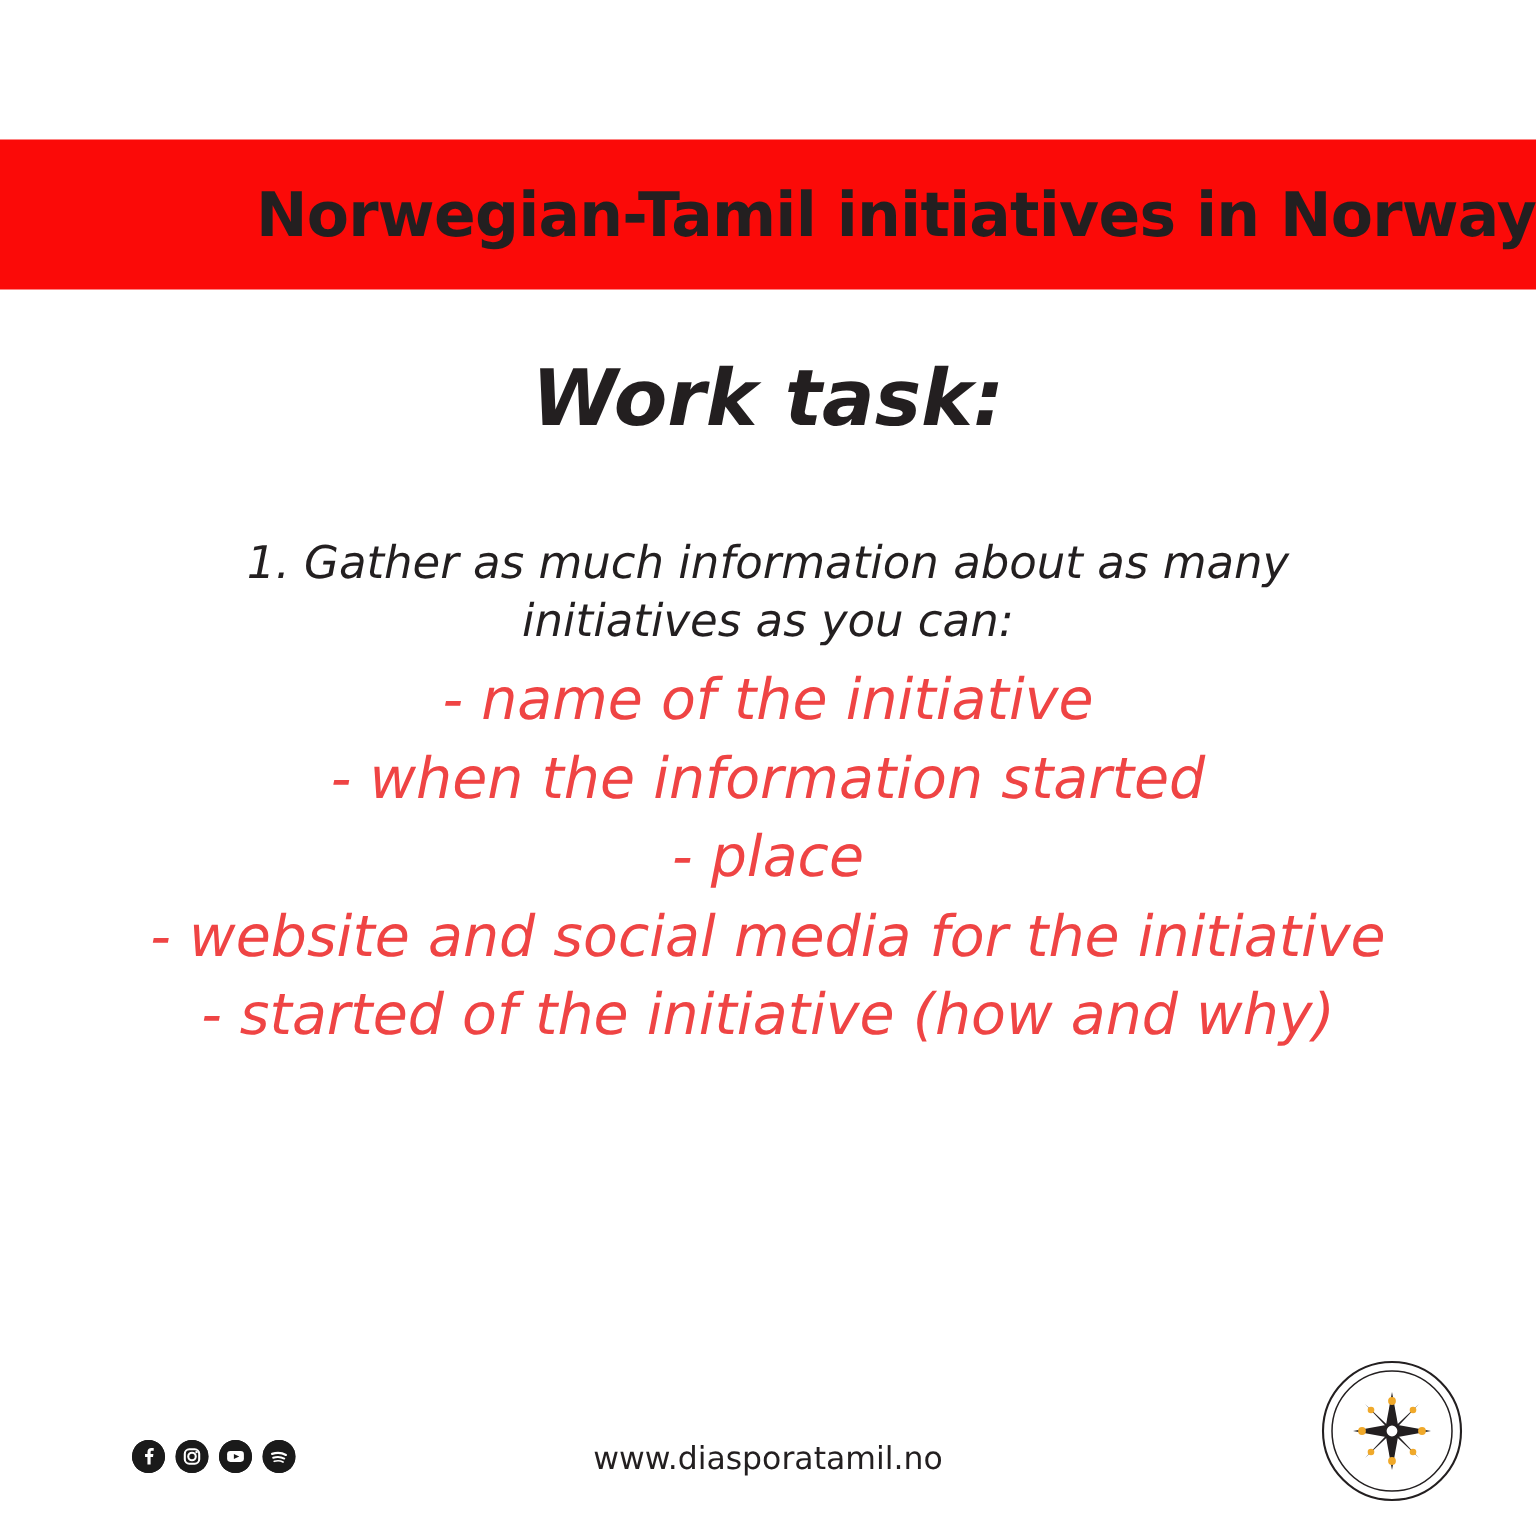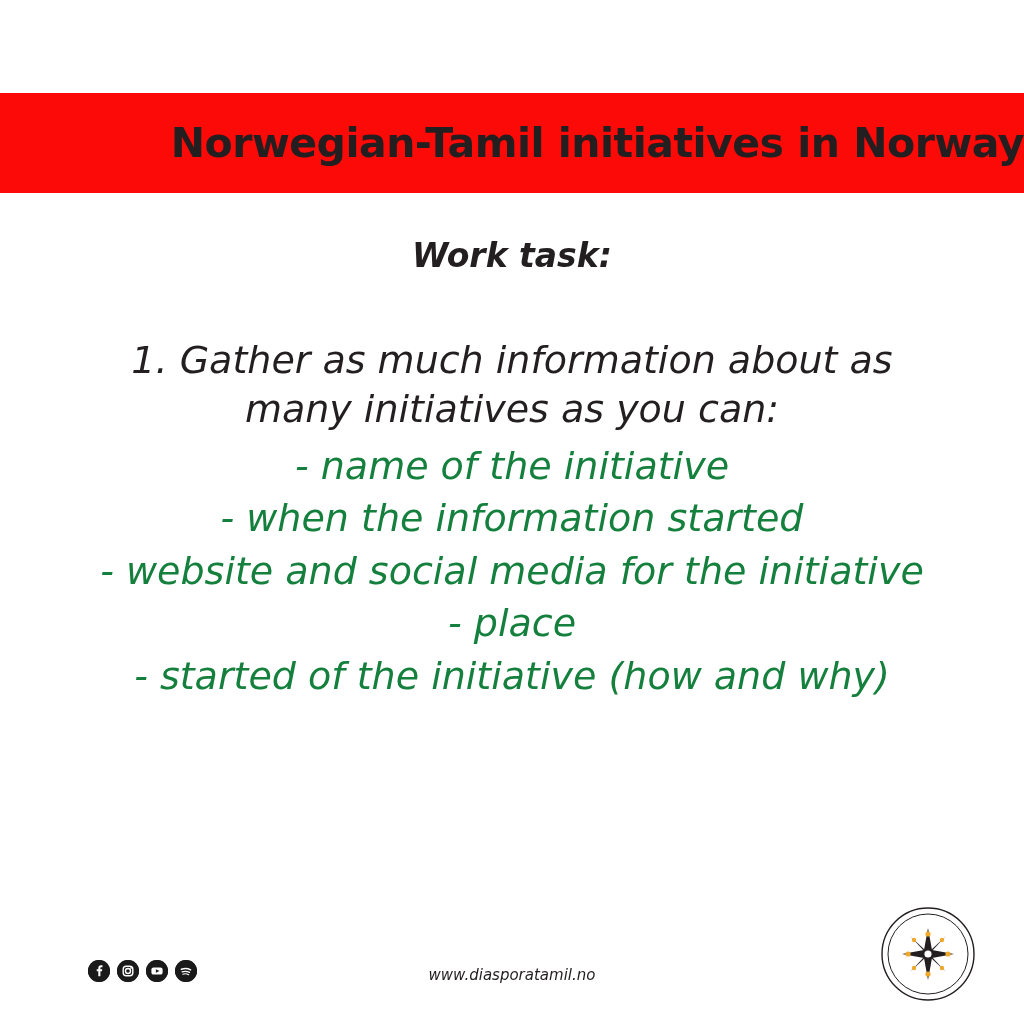--- a/index.html
+++ b/index.html
@@ -51,7 +51,7 @@
   }
   .work-task {
     font-family: "DejaVu Sans", sans-serif;
-    font-size: 33px;
+    font-size: 52px;
     font-weight: bold;
     font-style: italic;
     color: #231f20;

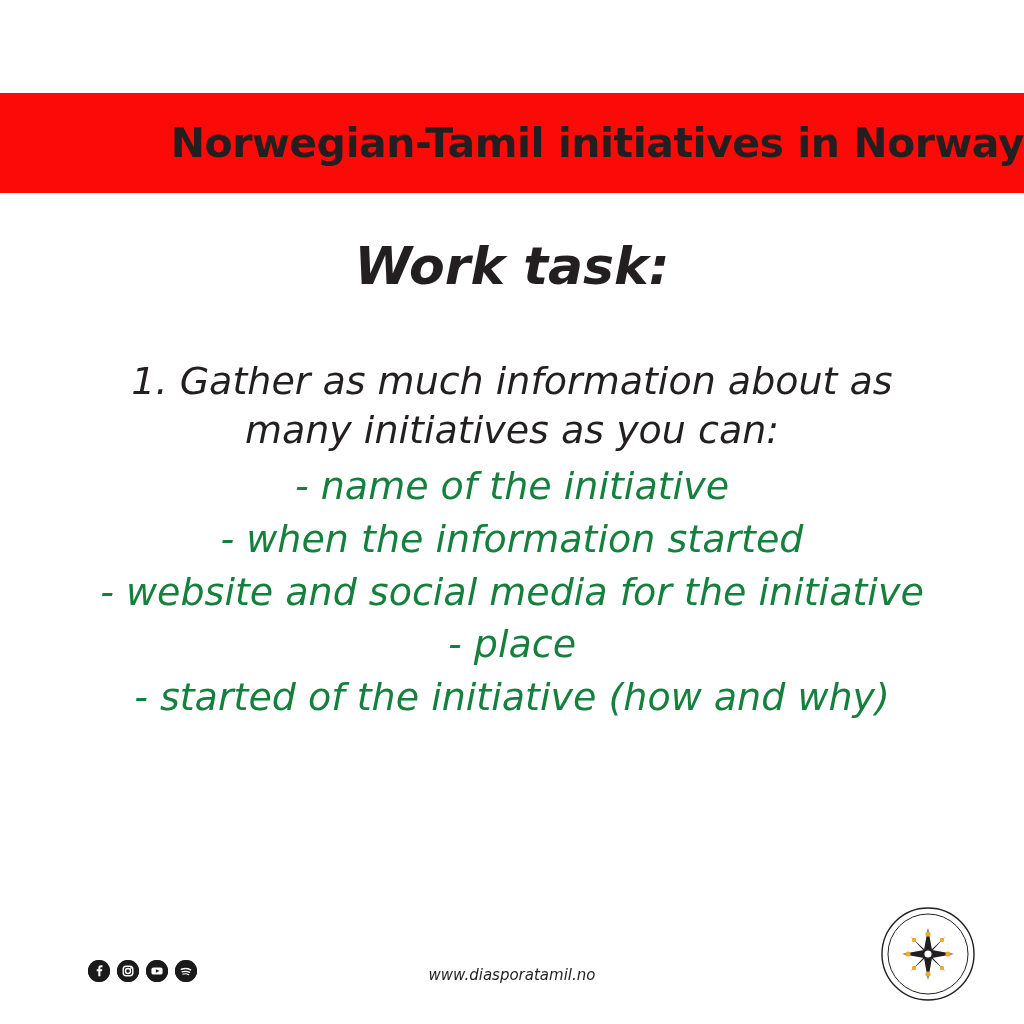--- a/index.html
+++ b/index.html
@@ -60,7 +60,7 @@
   }
   .numbered-item {
     font-family: "DejaVu Sans", sans-serif;
-    font-size: 38px;
+    font-size: 30px;
     font-style: italic;
     color: #231f20;
     line-height: 1.28;

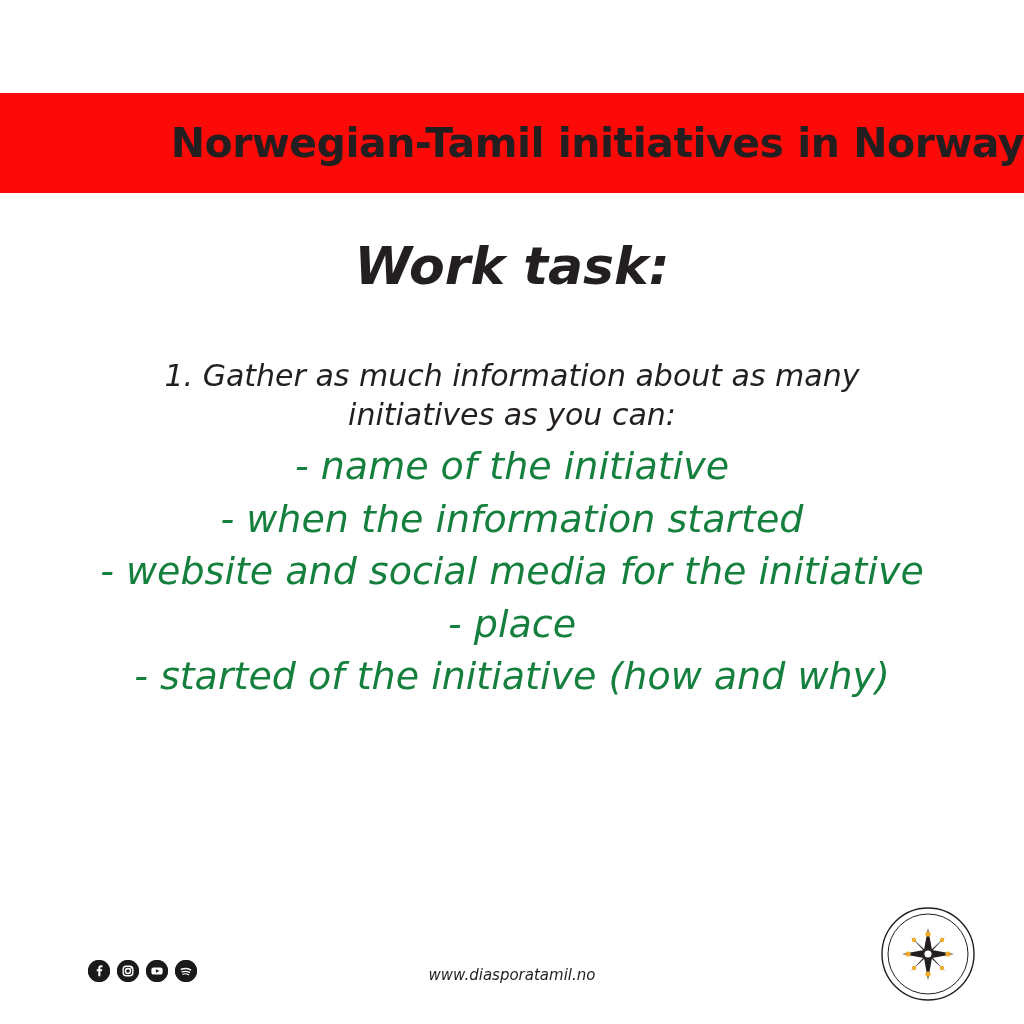--- a/index.html
+++ b/index.html
@@ -75,7 +75,7 @@
     font-family: "DejaVu Sans", sans-serif;
     font-size: 38px;
     font-style: italic;
-    color: #15803d;
+    color: #ef4444;
     line-height: 1.28;
     margin: 4px auto;
     width: 880px;

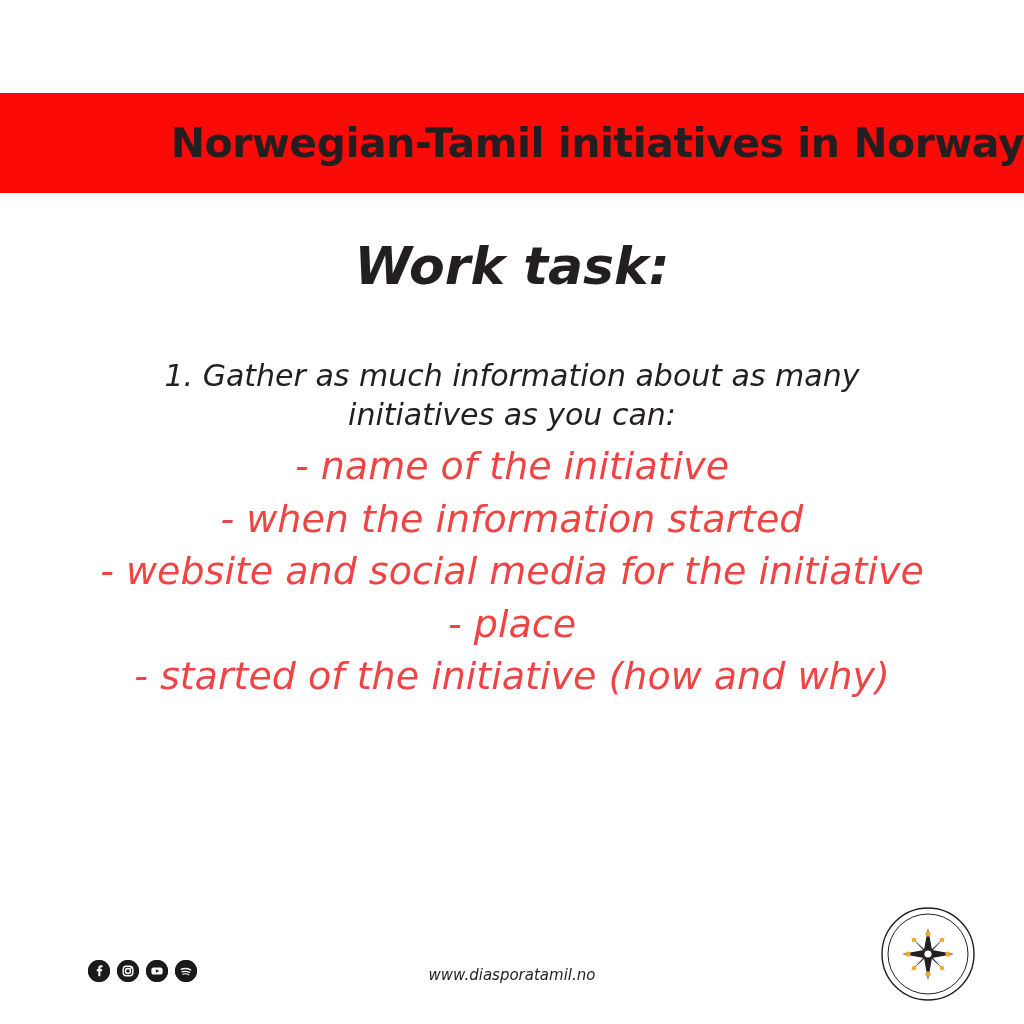--- a/index.html
+++ b/index.html
@@ -148,8 +148,8 @@
     <div class="sub-list">
       <div class="sub-item">- name of the initiative</div>
       <div class="sub-item">- when the information started</div>
+      <div class="sub-item">- place</div>
       <div class="sub-item">- website and social media for the initiative</div>
-      <div class="sub-item">- place</div>
       <div class="sub-item">- started of the initiative (how and why)</div>
     </div>
 

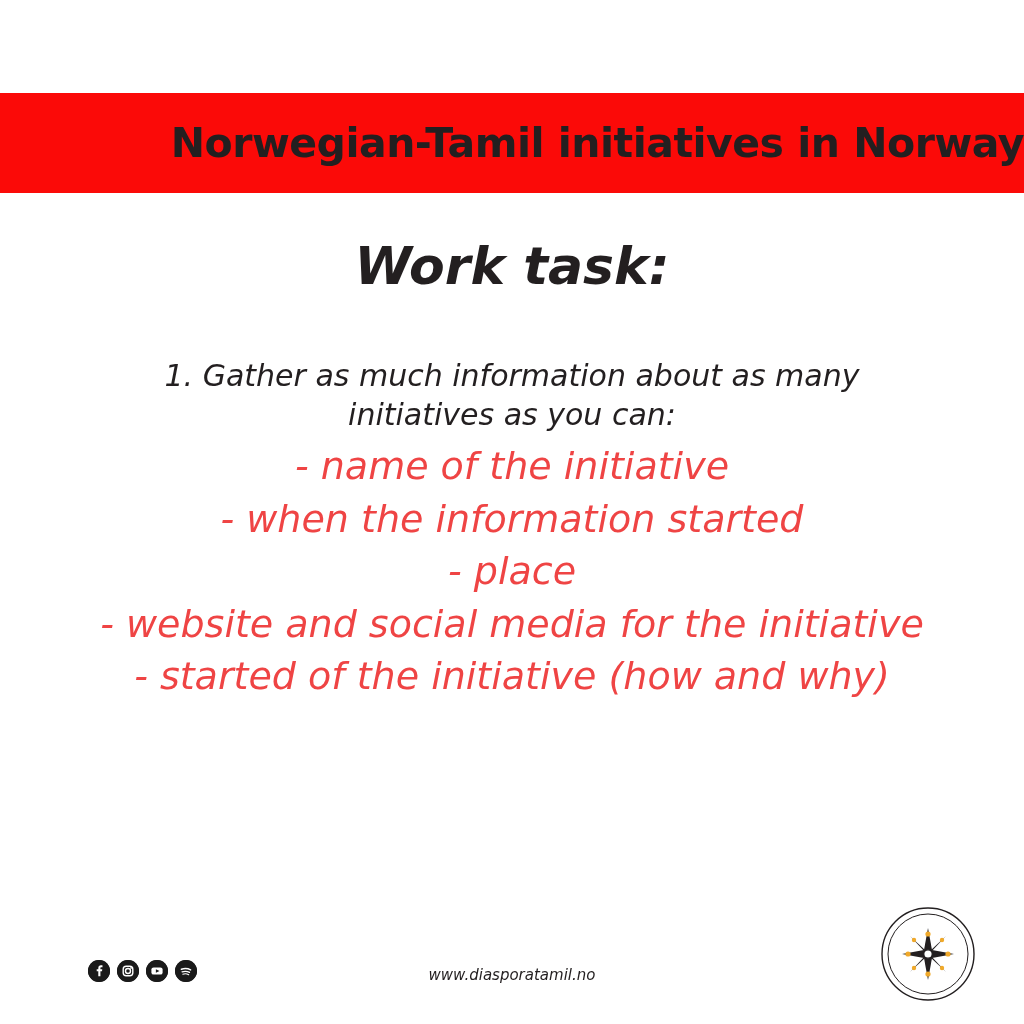--- a/index.html
+++ b/index.html
@@ -116,9 +116,8 @@
     width: 1024px;
     text-align: center;
     font-family: "DejaVu Sans", sans-serif;
-    font-size: 15px;
-    color: #231f20;
-    font-style: italic;
+    font-size: 21px;
+    color: #231f20;
   }
 
   .logo {

